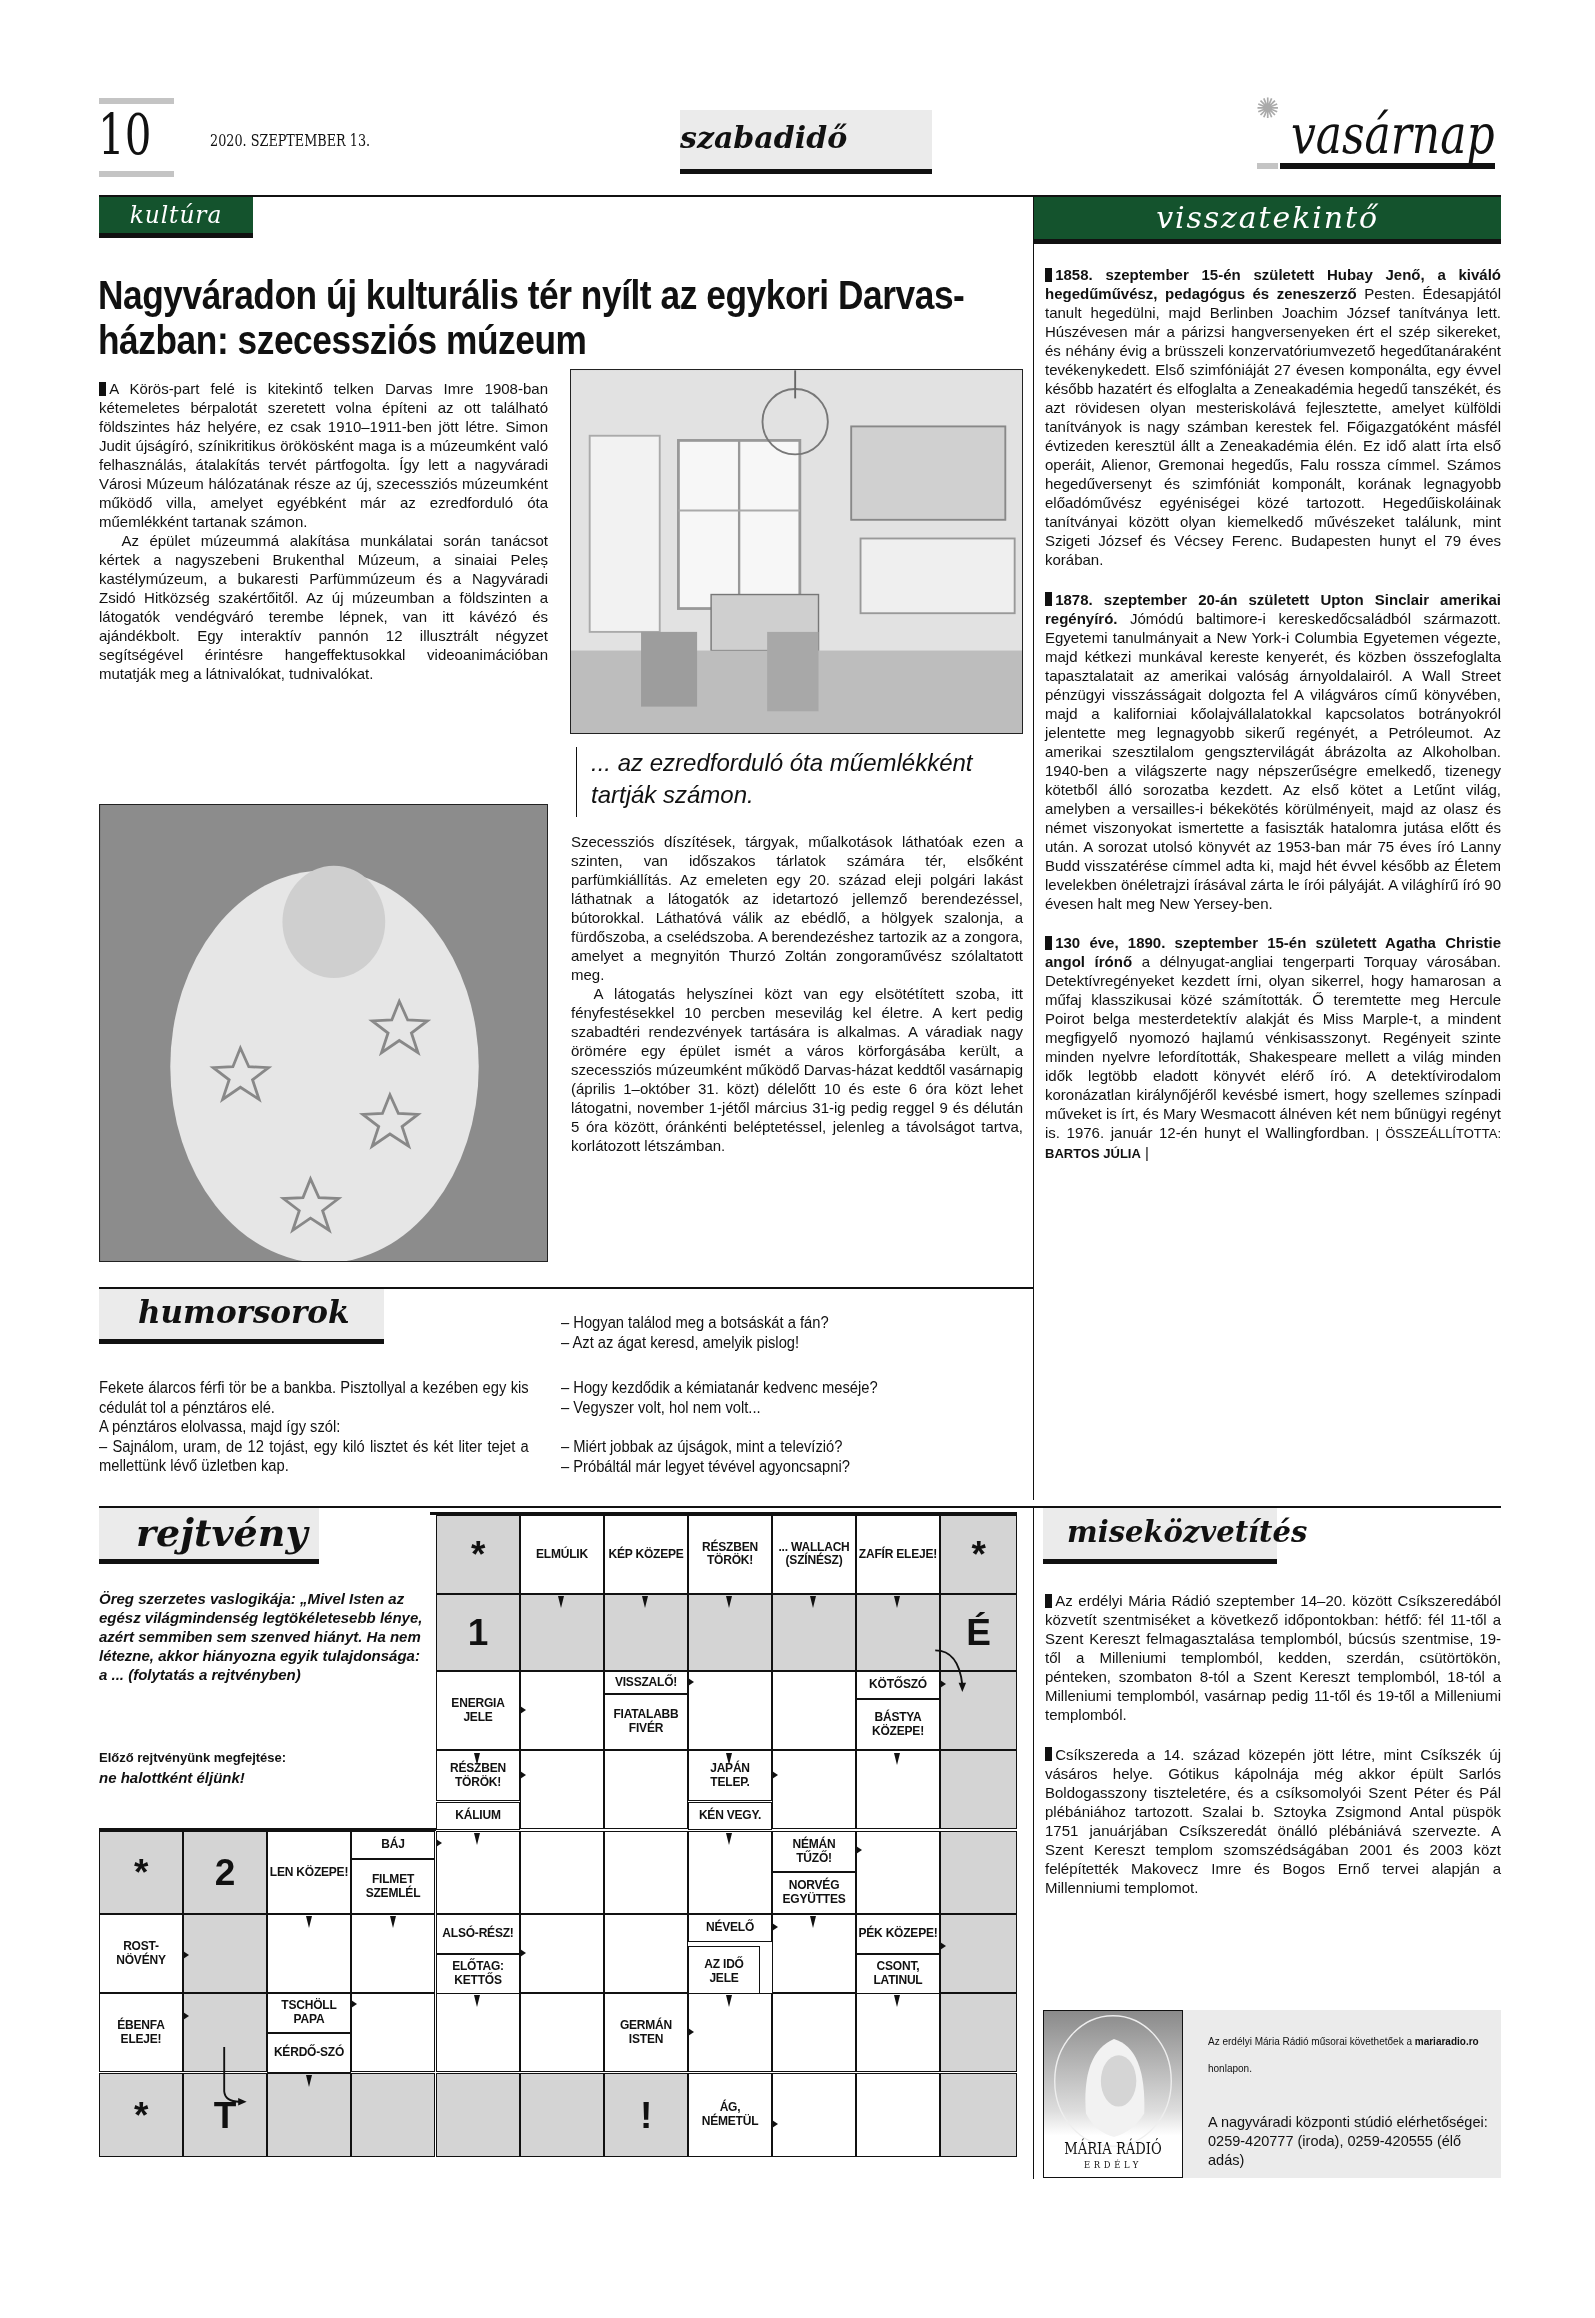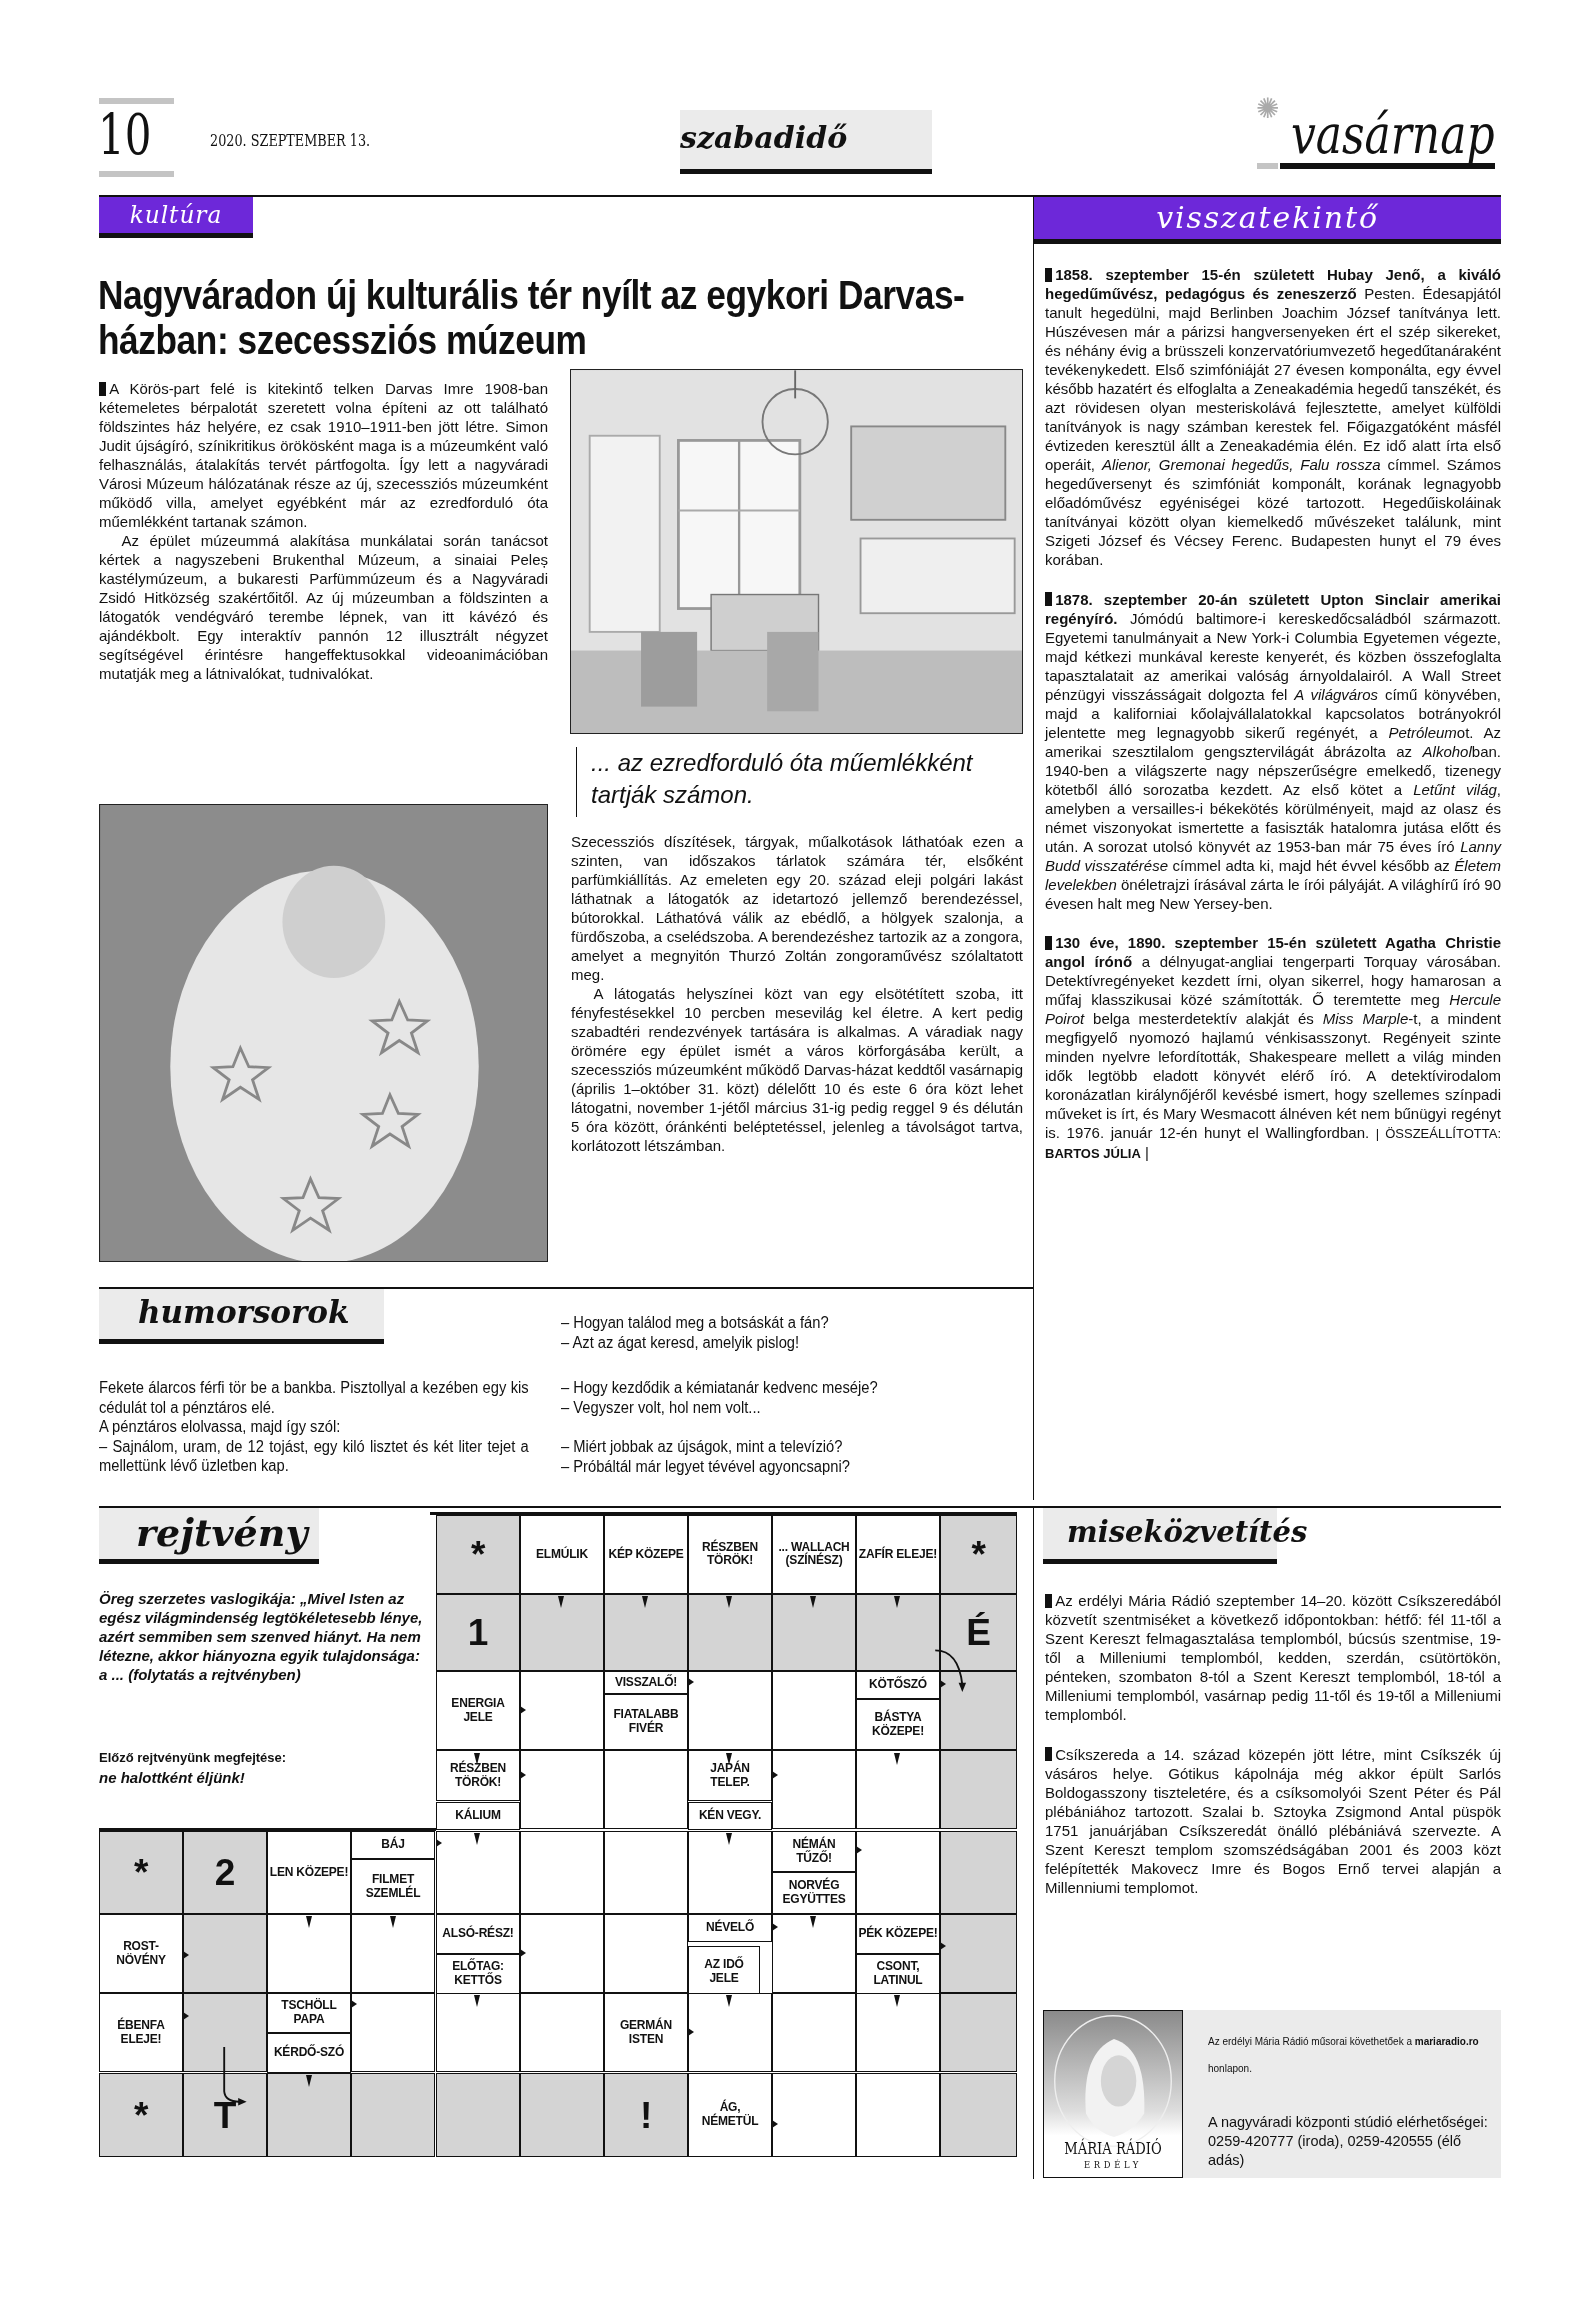--- a/index.html
+++ b/index.html
@@ -24,7 +24,7 @@
 .vrule{background:#111;width:1.4px}
 
 
-.tab-grey{background:#6d28d9;color:#fff}
+.tab-grey{background:#14532d;color:#fff}
 .tab-grey span{display:block;text-align:center}
 .tab-light{background:#ebebeb;border-bottom:5.6px solid #111}
 .tab-light span{display:block;text-align:left;padding-left:37px}

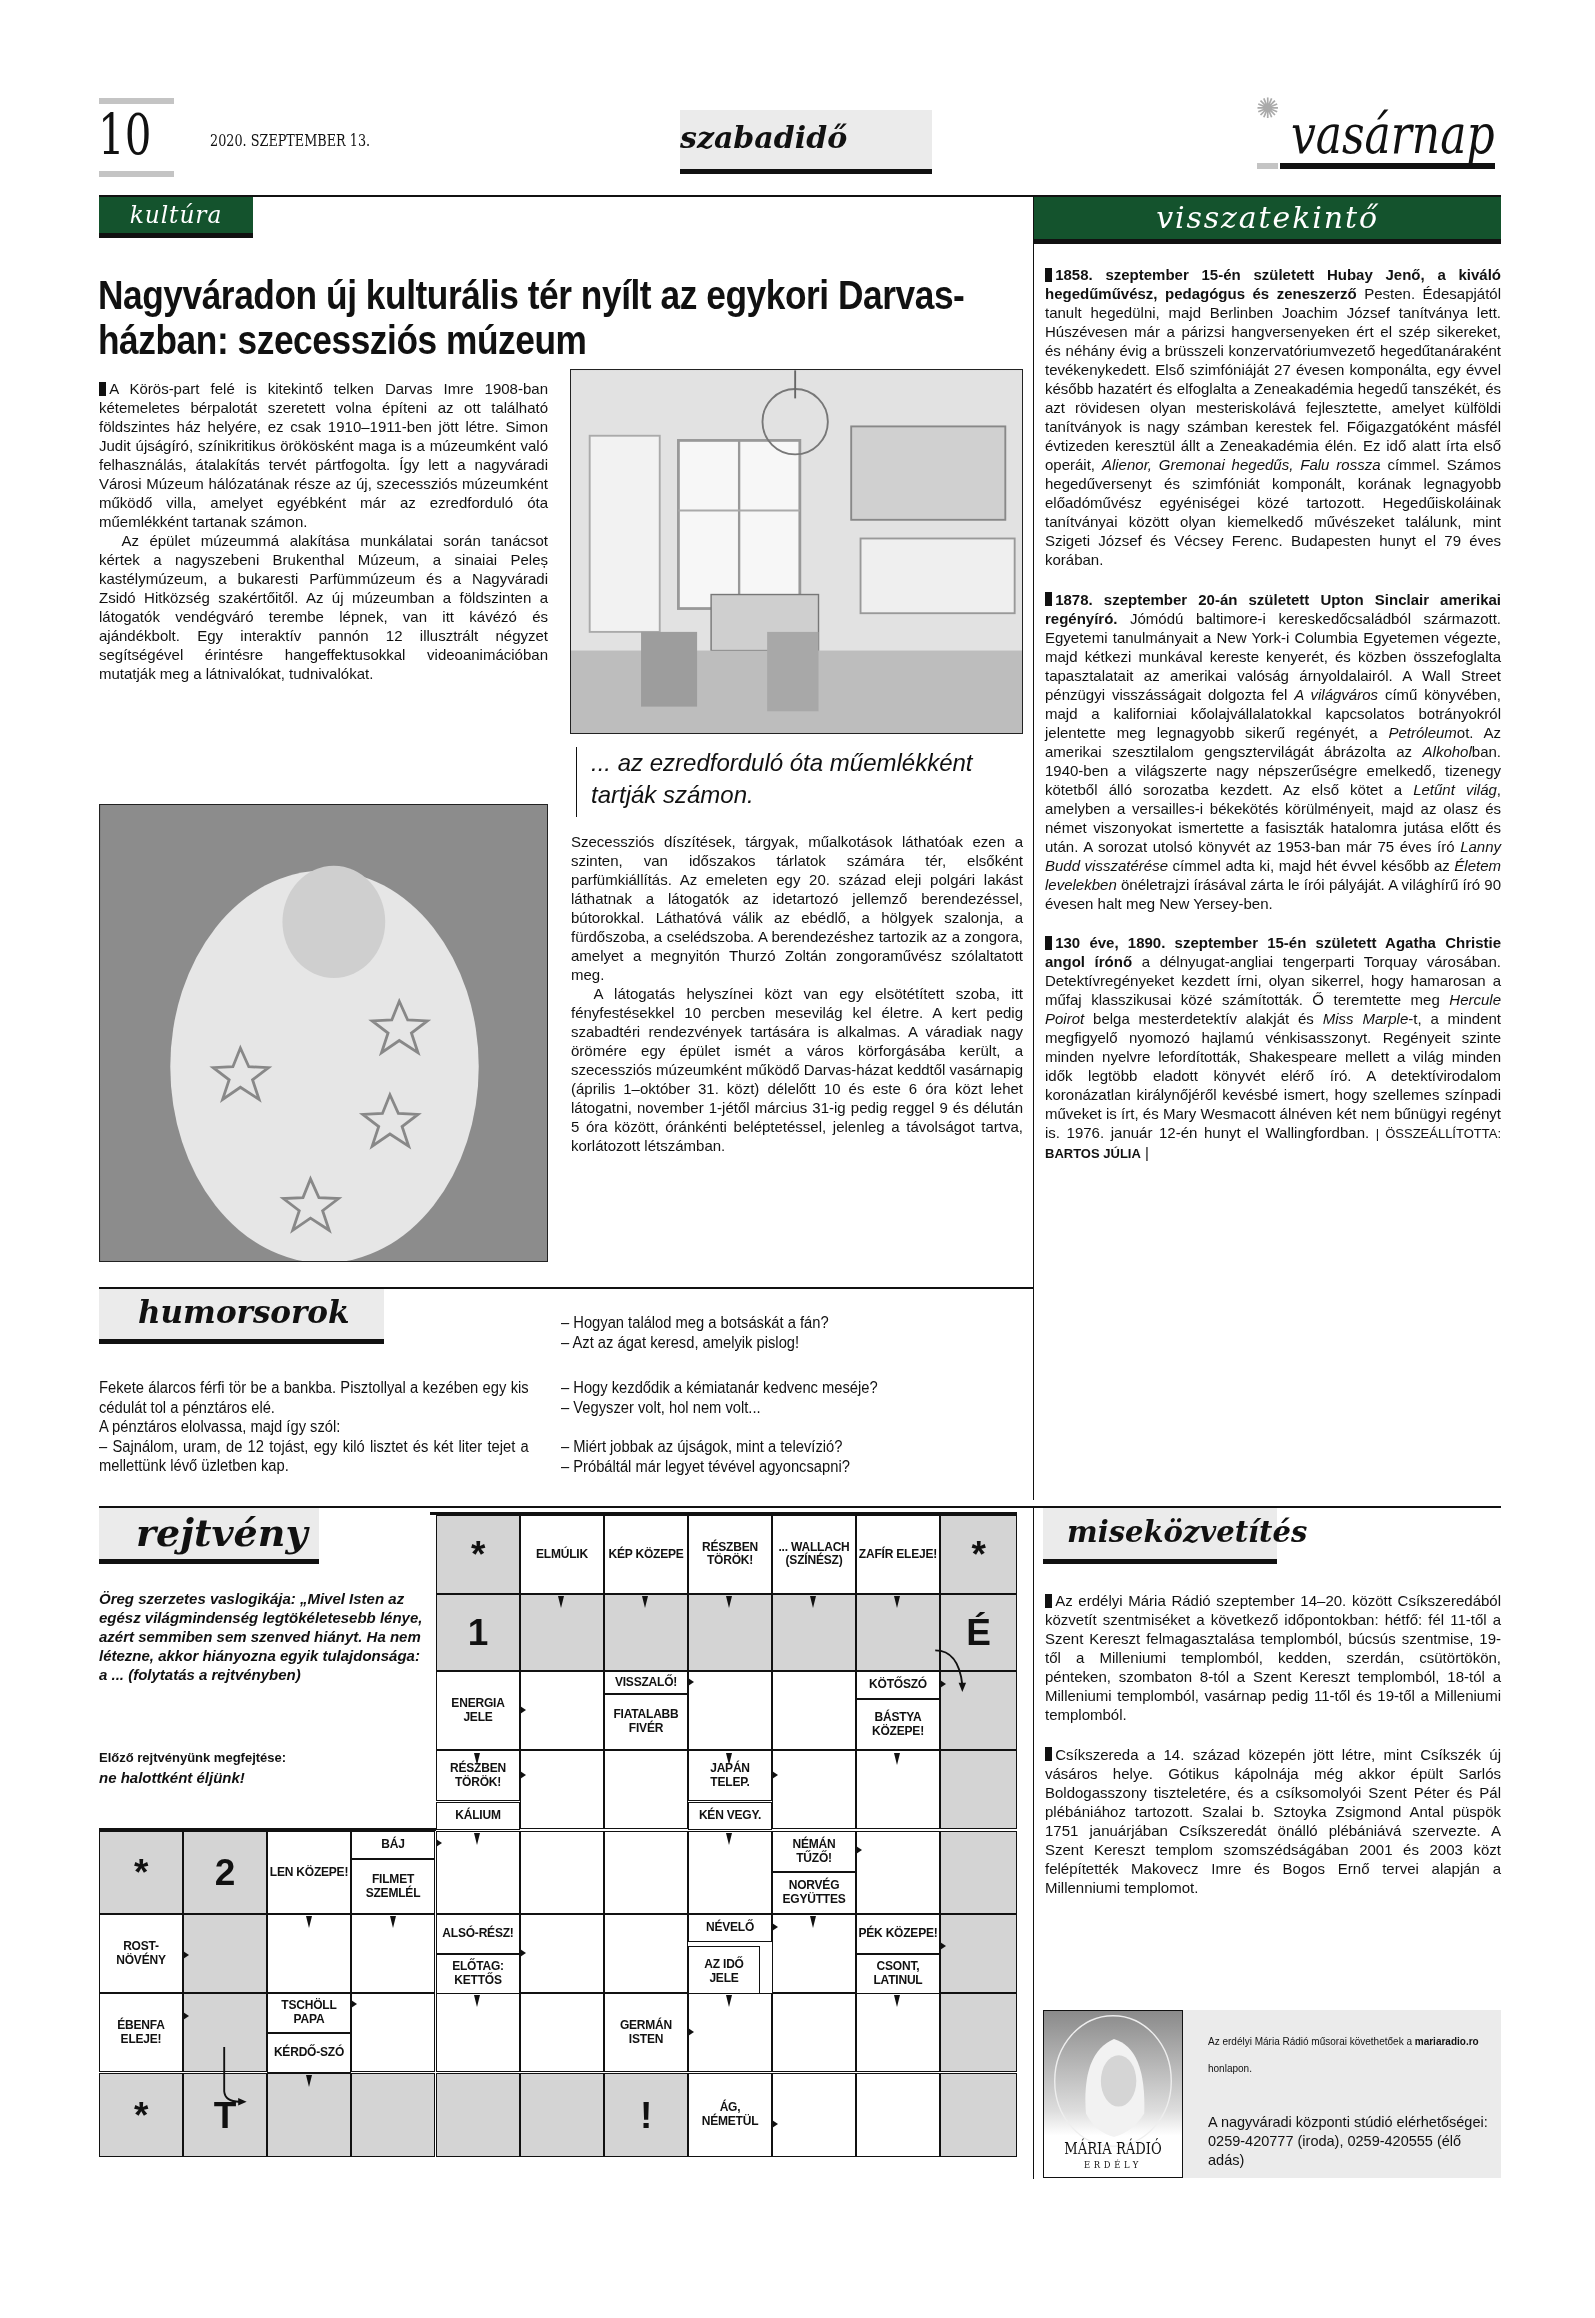--- a/index.html
+++ b/index.html
@@ -37,7 +37,7 @@
 .col p.ind{text-indent:22.4px}
 .blk{display:inline-block;width:6.5px;height:14px;background:#111;margin-right:3.7px;vertical-align:-1.9px}
 .b{font-weight:bold}
-.i{font-style:italic}
+.i{}
 
 
 .photo{overflow:hidden;border:0.9px solid #222}

